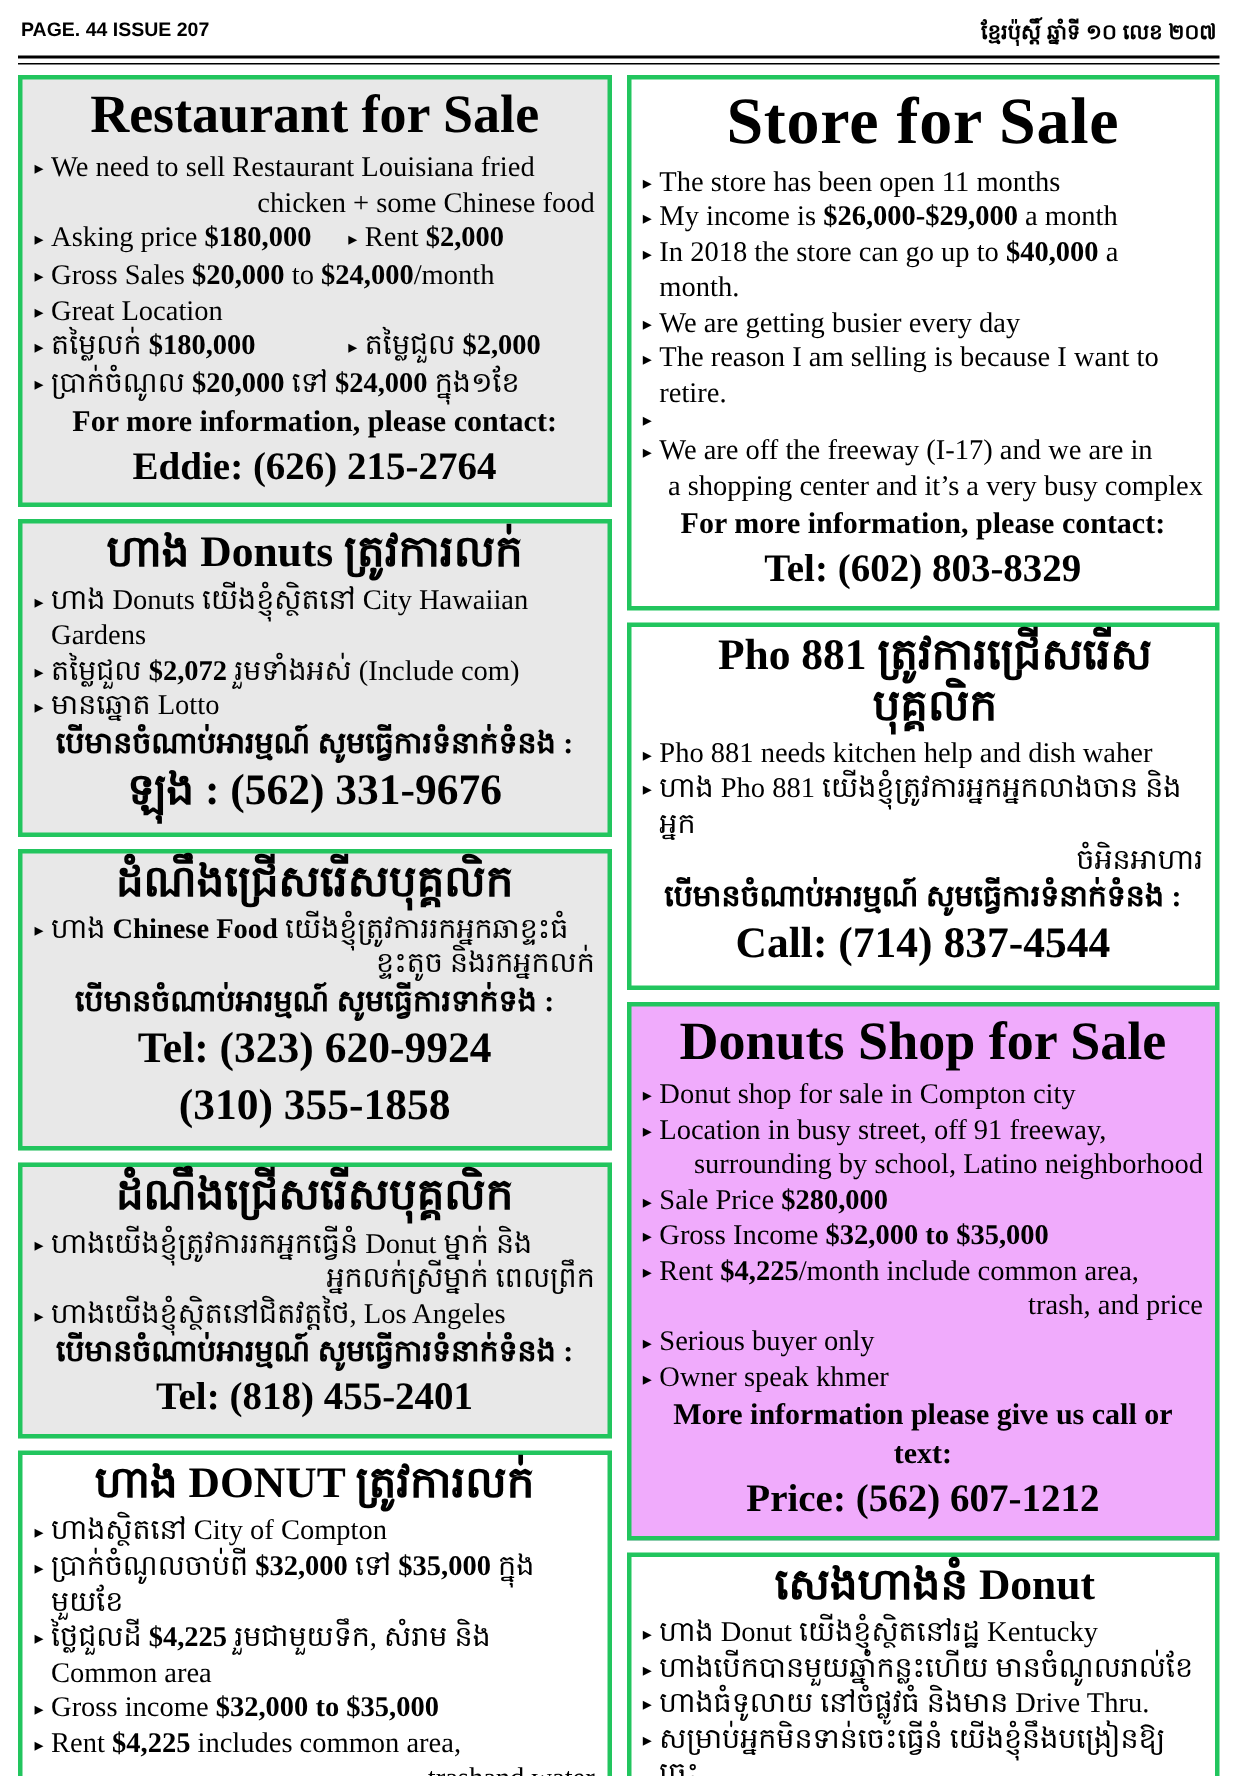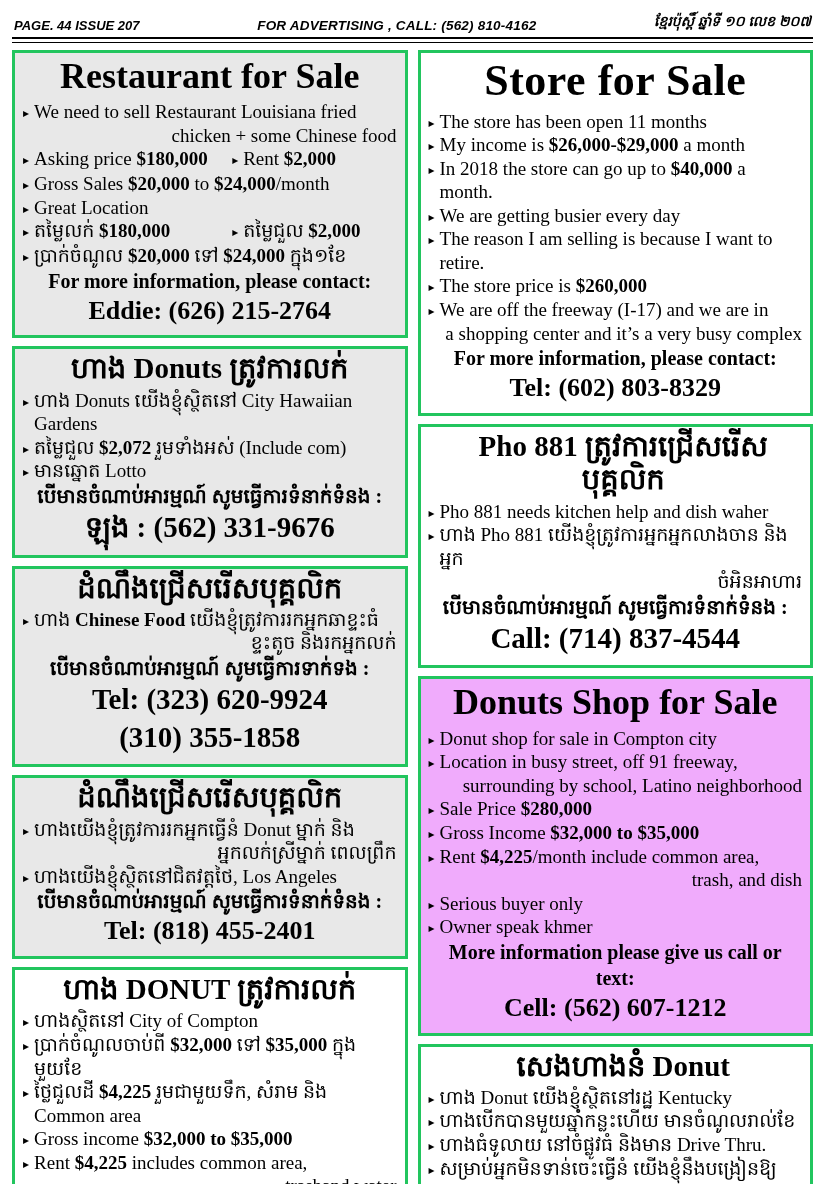--- a/index.html
+++ b/index.html
@@ -11,9 +11,9 @@
   .page{padding:4px 10px 10px 12px;box-sizing:border-box;width:823px;}
   
   .masthead{
-    display:flex;justify-content:space-between;align-items:flex-end;
+    display:flex;justify-content:space-between;
     font-family:"Liberation Sans", sans-serif;font-weight:bold;
-    padding:8px 2px 3px 2px;font-size:13px;font-style:italic;
+    padding:8px 2px 3px 2px;font-size:13px;
   }
   .masthead .h-center{font-size:13.5px;letter-spacing:.2px;}
   .masthead .h-right{font-size:14px;}

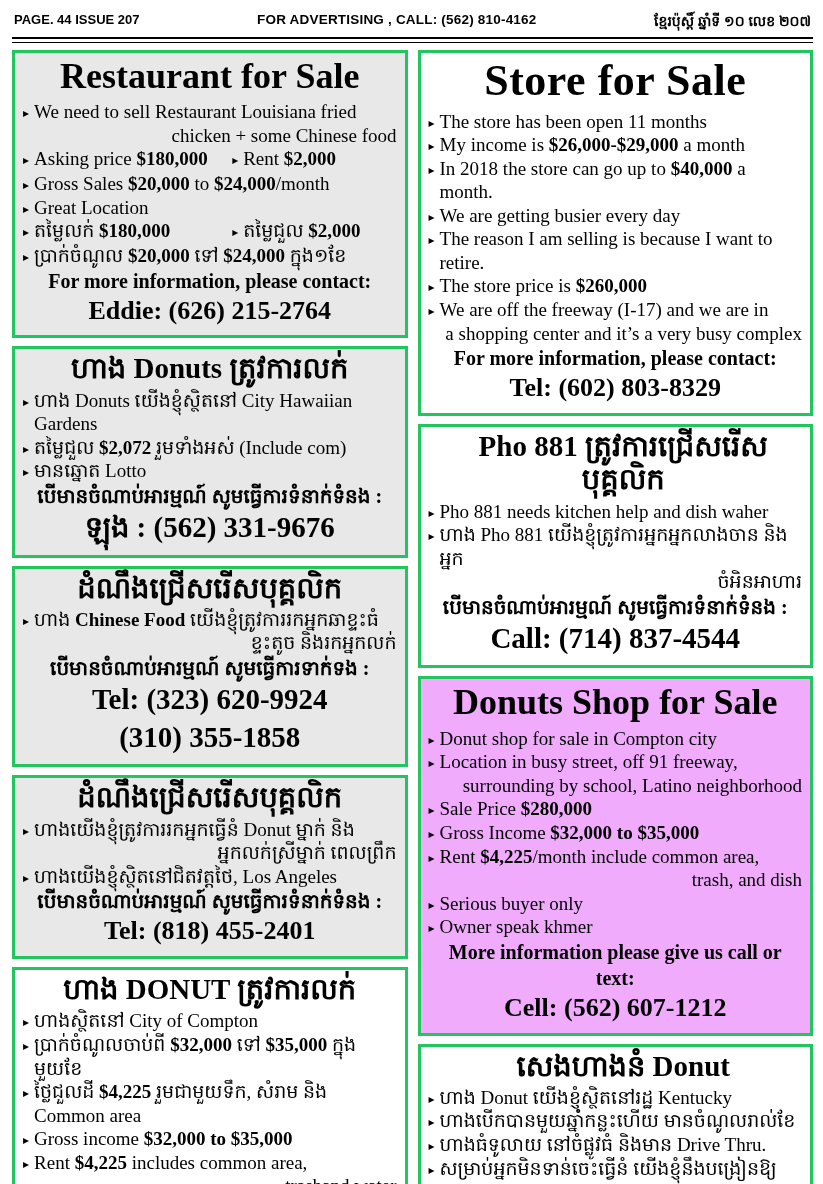--- a/index.html
+++ b/index.html
@@ -48,7 +48,6 @@
 
   <header class="masthead">
     <span class="h-left">PAGE. 44  ISSUE 207</span>
-    <span class="h-center">FOR ADVERTISING ,  CALL: (562) 810-4162</span>
     <span class="h-right">ខ្មែរប៉ុស្តិ៍ ឆ្នាំទី ១០  លេខ ២០៧</span>
   </header>
 

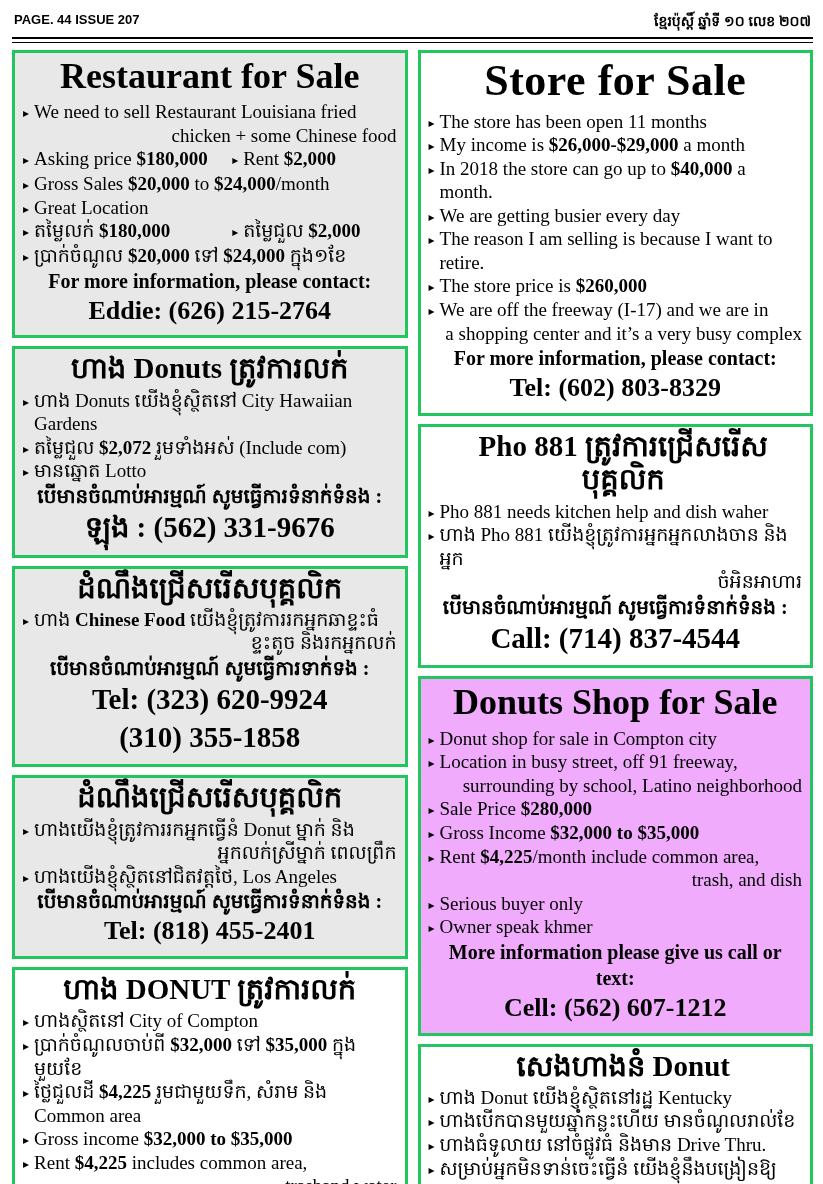--- a/index.html
+++ b/index.html
@@ -189,7 +189,6 @@
           </div>
           <div class="line ">
             <span class="bullet">▸</span>
-            <span class="txt"><span>The store price is </span><span class="b">$260,000</span><span></span></span>
           </div>
           <div class="line ">
             <span class="bullet">▸</span>

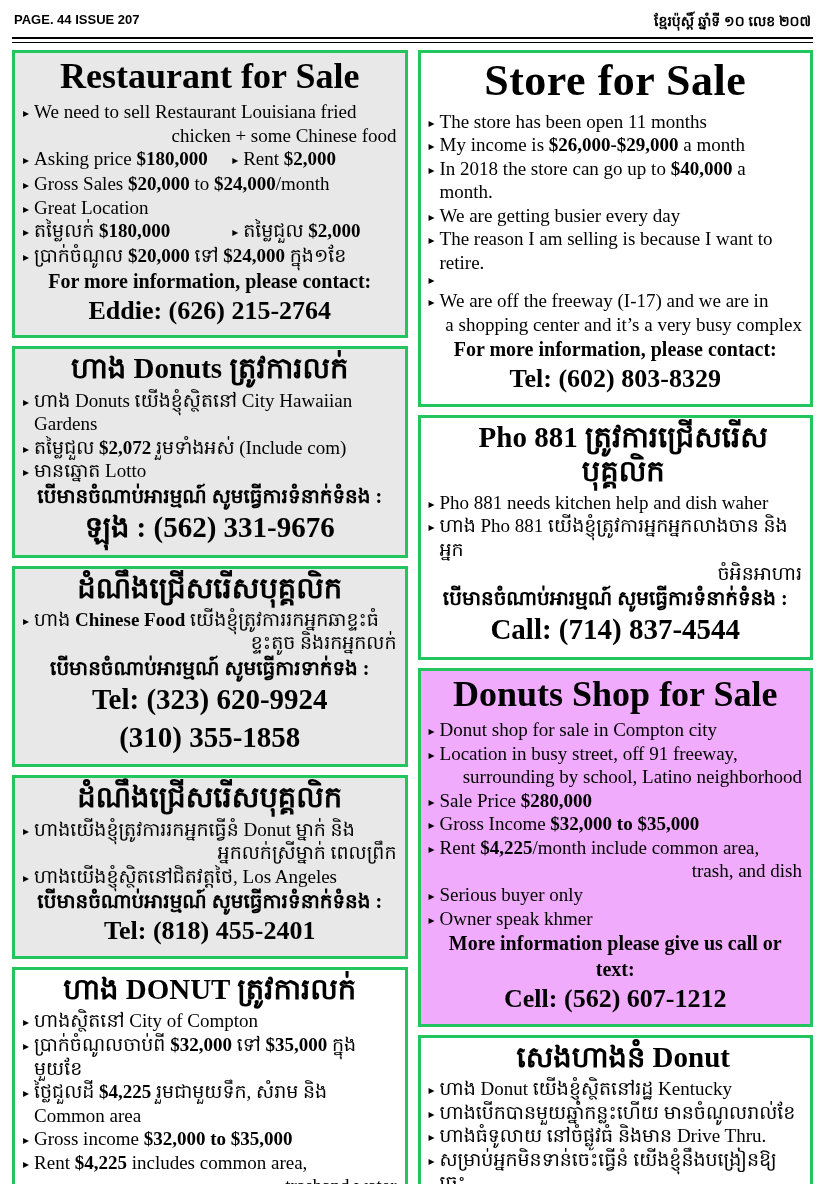--- a/index.html
+++ b/index.html
@@ -235,7 +235,7 @@
             <span class="bullet">▸</span>
             <span class="txt"><span>Rent </span><span class="b">$4,225</span><span>/month include common area,</span></span>
           </div>
-          <div class="cont "><span>trash,  and dish</span></div>
+          <div class="cont "><span>trash,  and price</span></div>
           <div class="line ">
             <span class="bullet">▸</span>
             <span class="txt"><span>Serious buyer only</span></span>

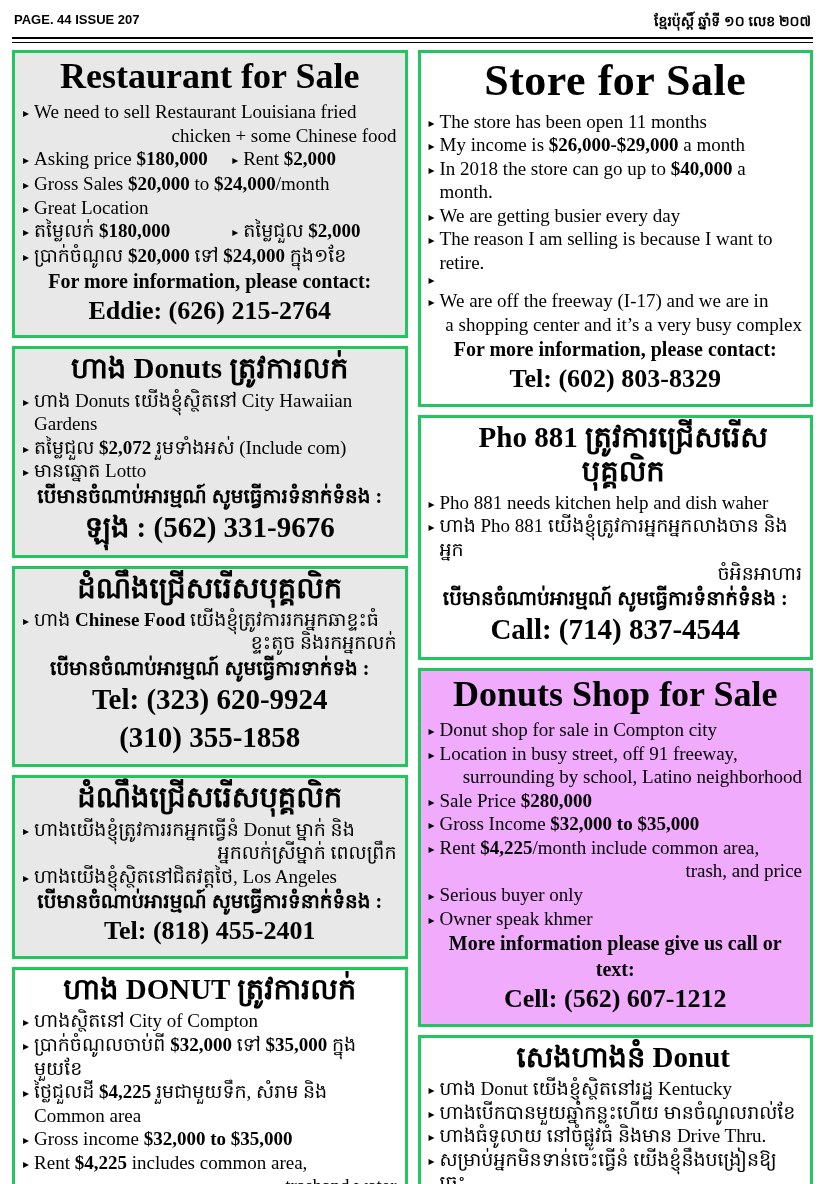--- a/index.html
+++ b/index.html
@@ -245,7 +245,7 @@
             <span class="txt"><span>Owner speak khmer</span></span>
           </div>
           <div class="center b md"><span>More information please give us call or text:</span></div>
-          <div class="center b xl"><span>Cell: </span><span class="b">(562) 607-1212</span><span></span></div>
+          <div class="center b xl"><span>Price: </span><span class="b">(562) 607-1212</span><span></span></div>
         </section>
         <section class="ad" style="background: rgb(255, 255, 255);">
           <div class="ad-title t-mix"><span>សេងហាងនំ Donut</span></div>

